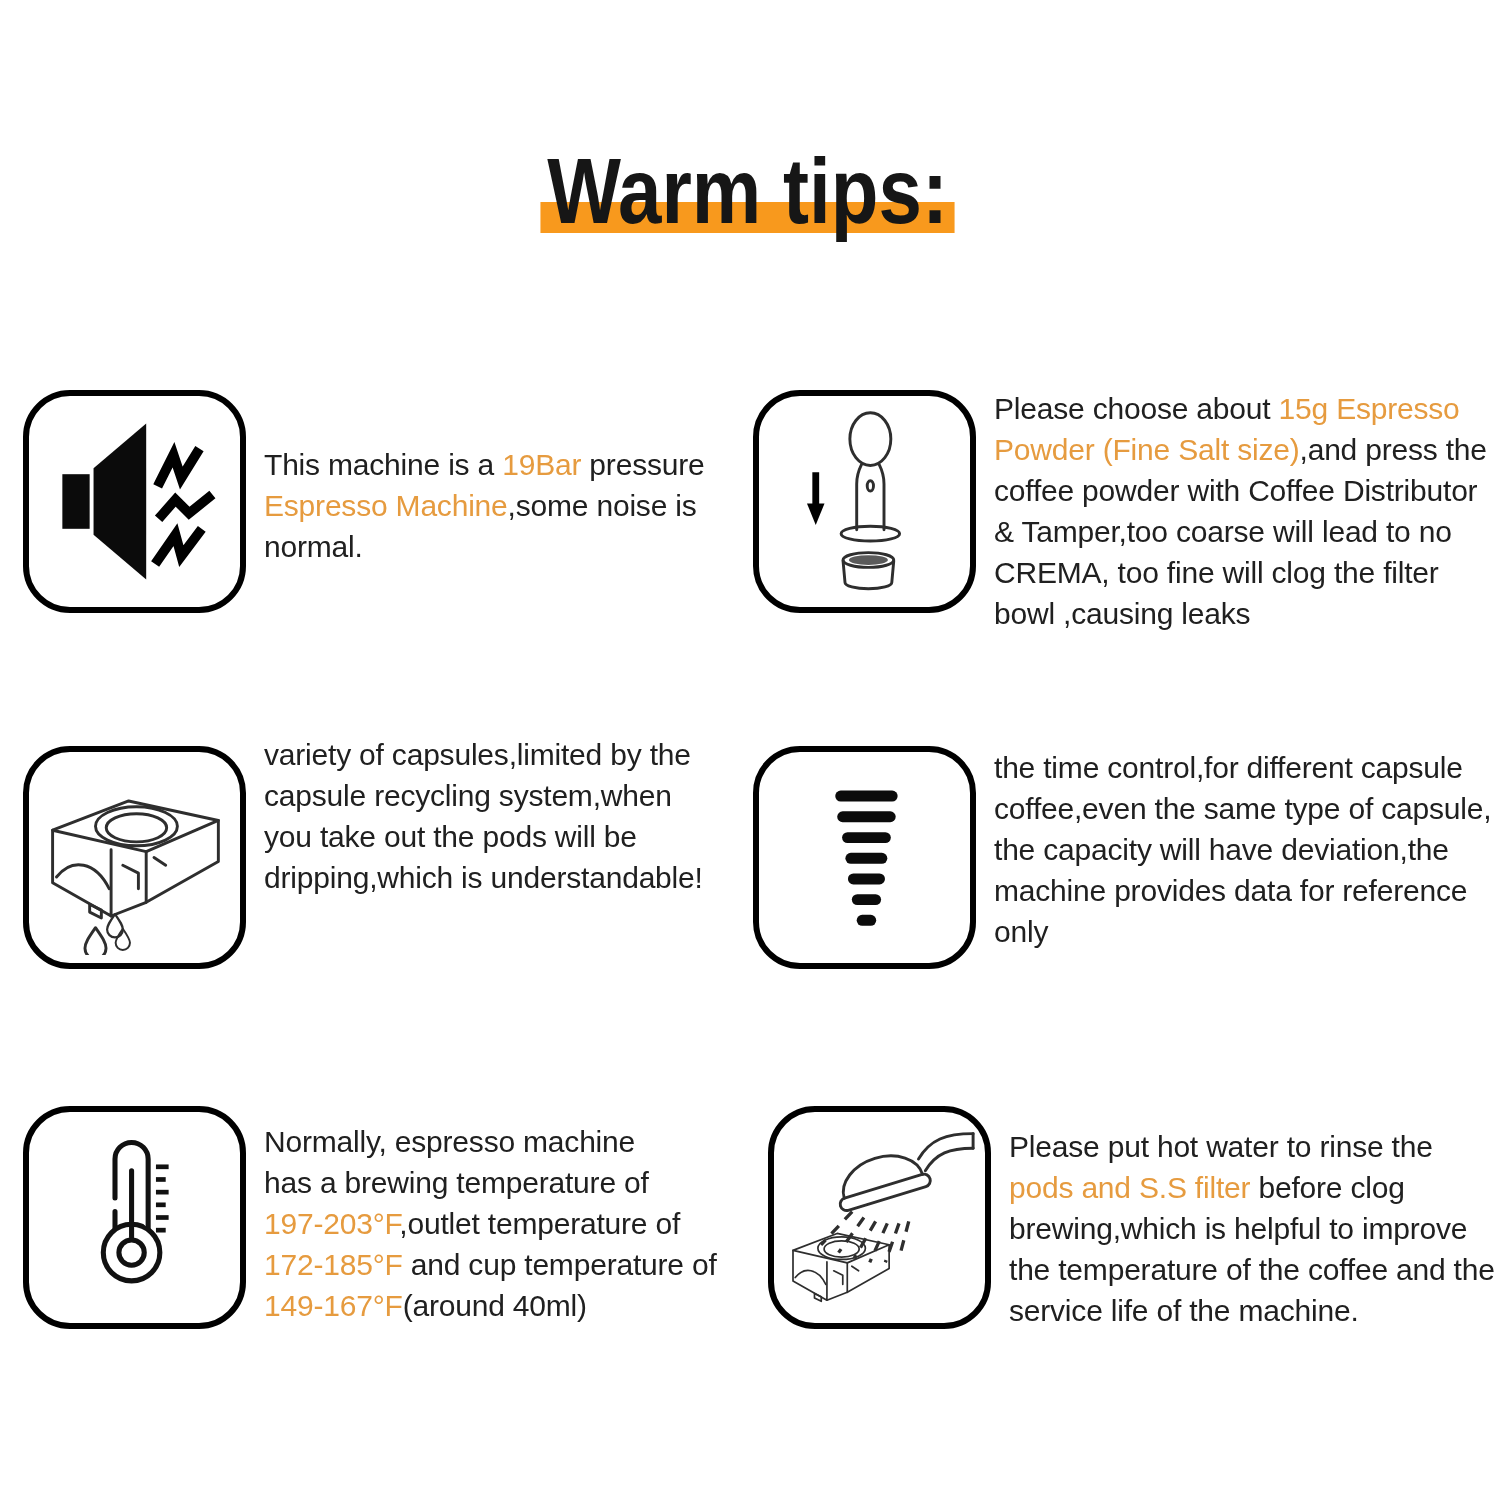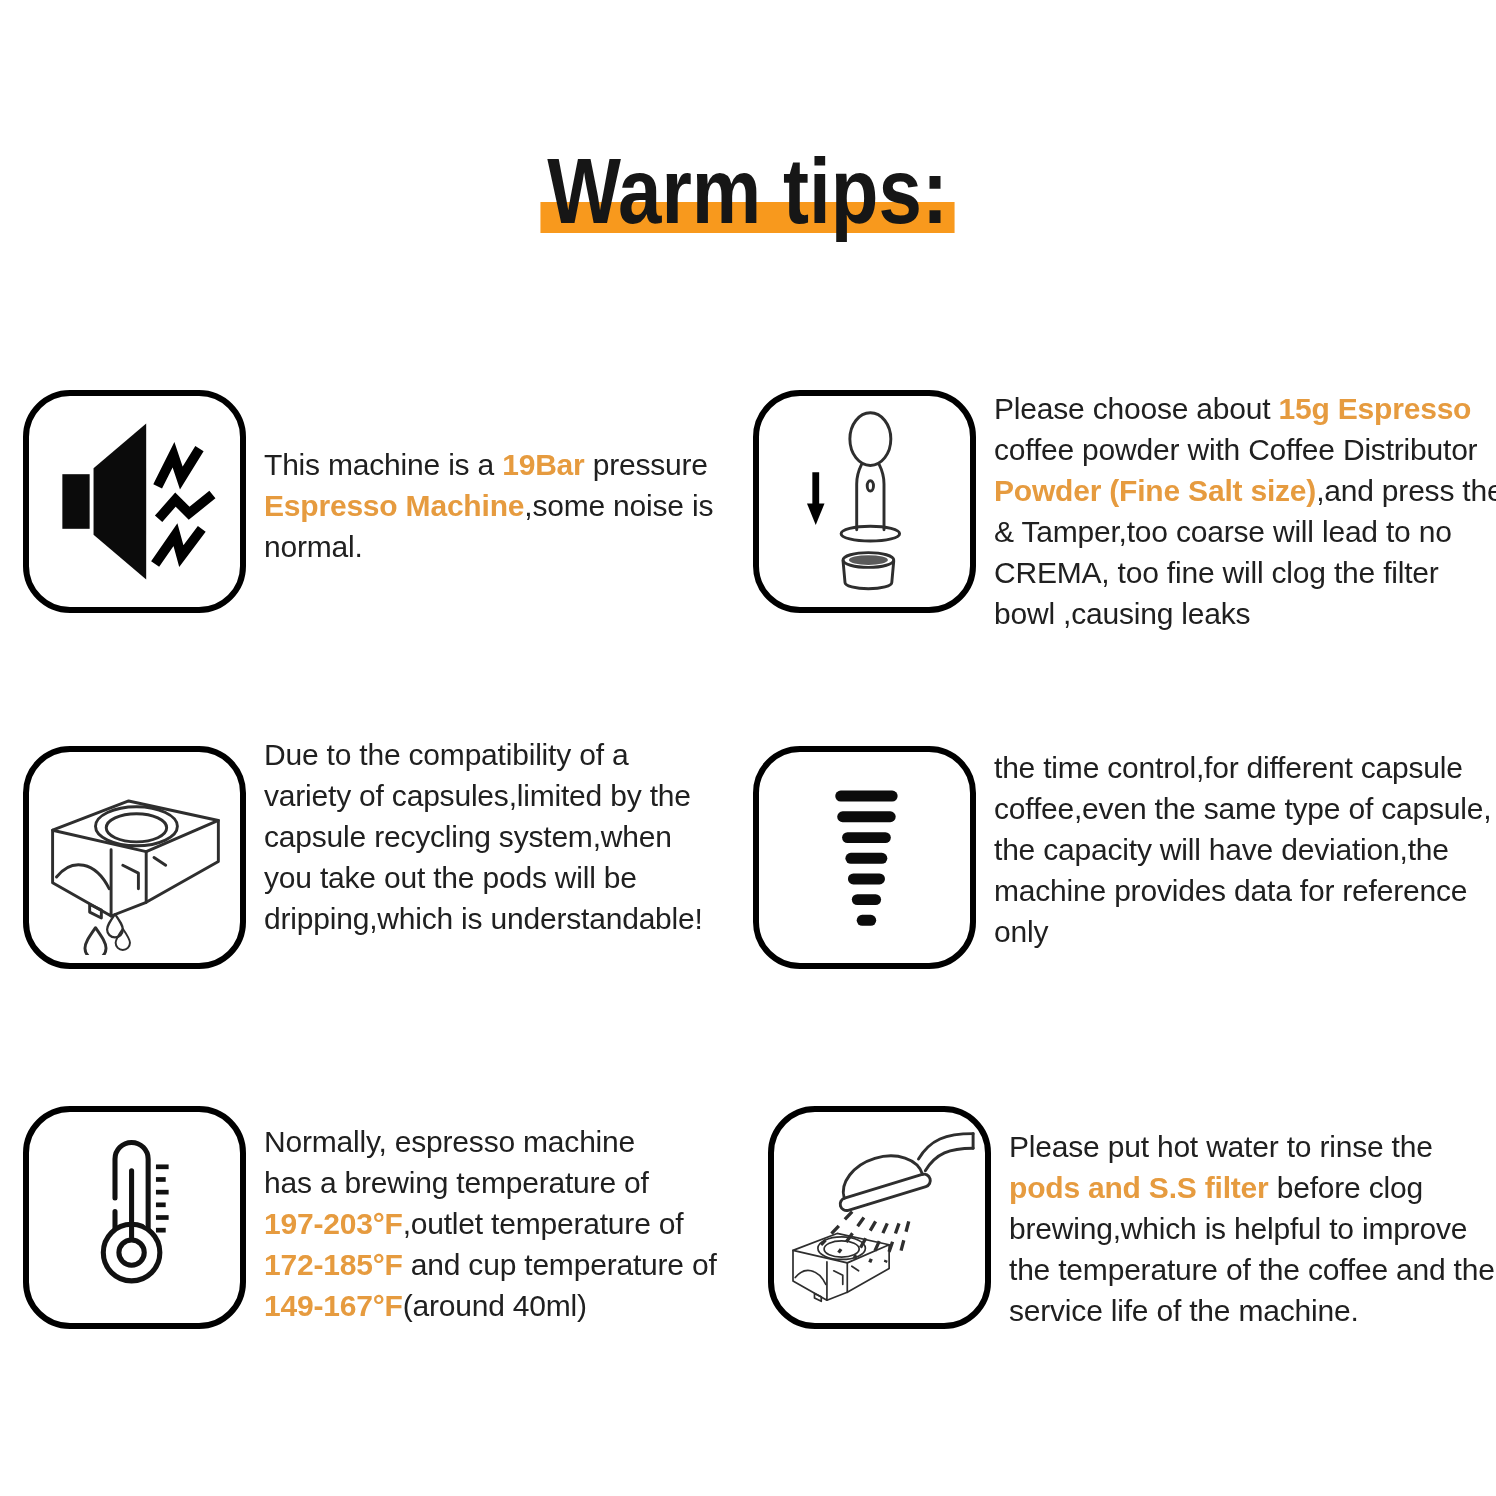--- a/index.html
+++ b/index.html
@@ -59,7 +59,7 @@
     color:var(--body);
     white-space:nowrap;
   }
-  .tiptext .hl{color:var(--accent);font-weight:bold;}
+  .tiptext .hl{color:var(--accent);font-weight:normal;}
   
   .art{stroke:#2e2e2e;fill:none;stroke-width:1.5;stroke-linejoin:round;stroke-linecap:round;}
   .art-thick{stroke:#111;fill:none;stroke-width:2.6;stroke-linejoin:round;stroke-linecap:round;}

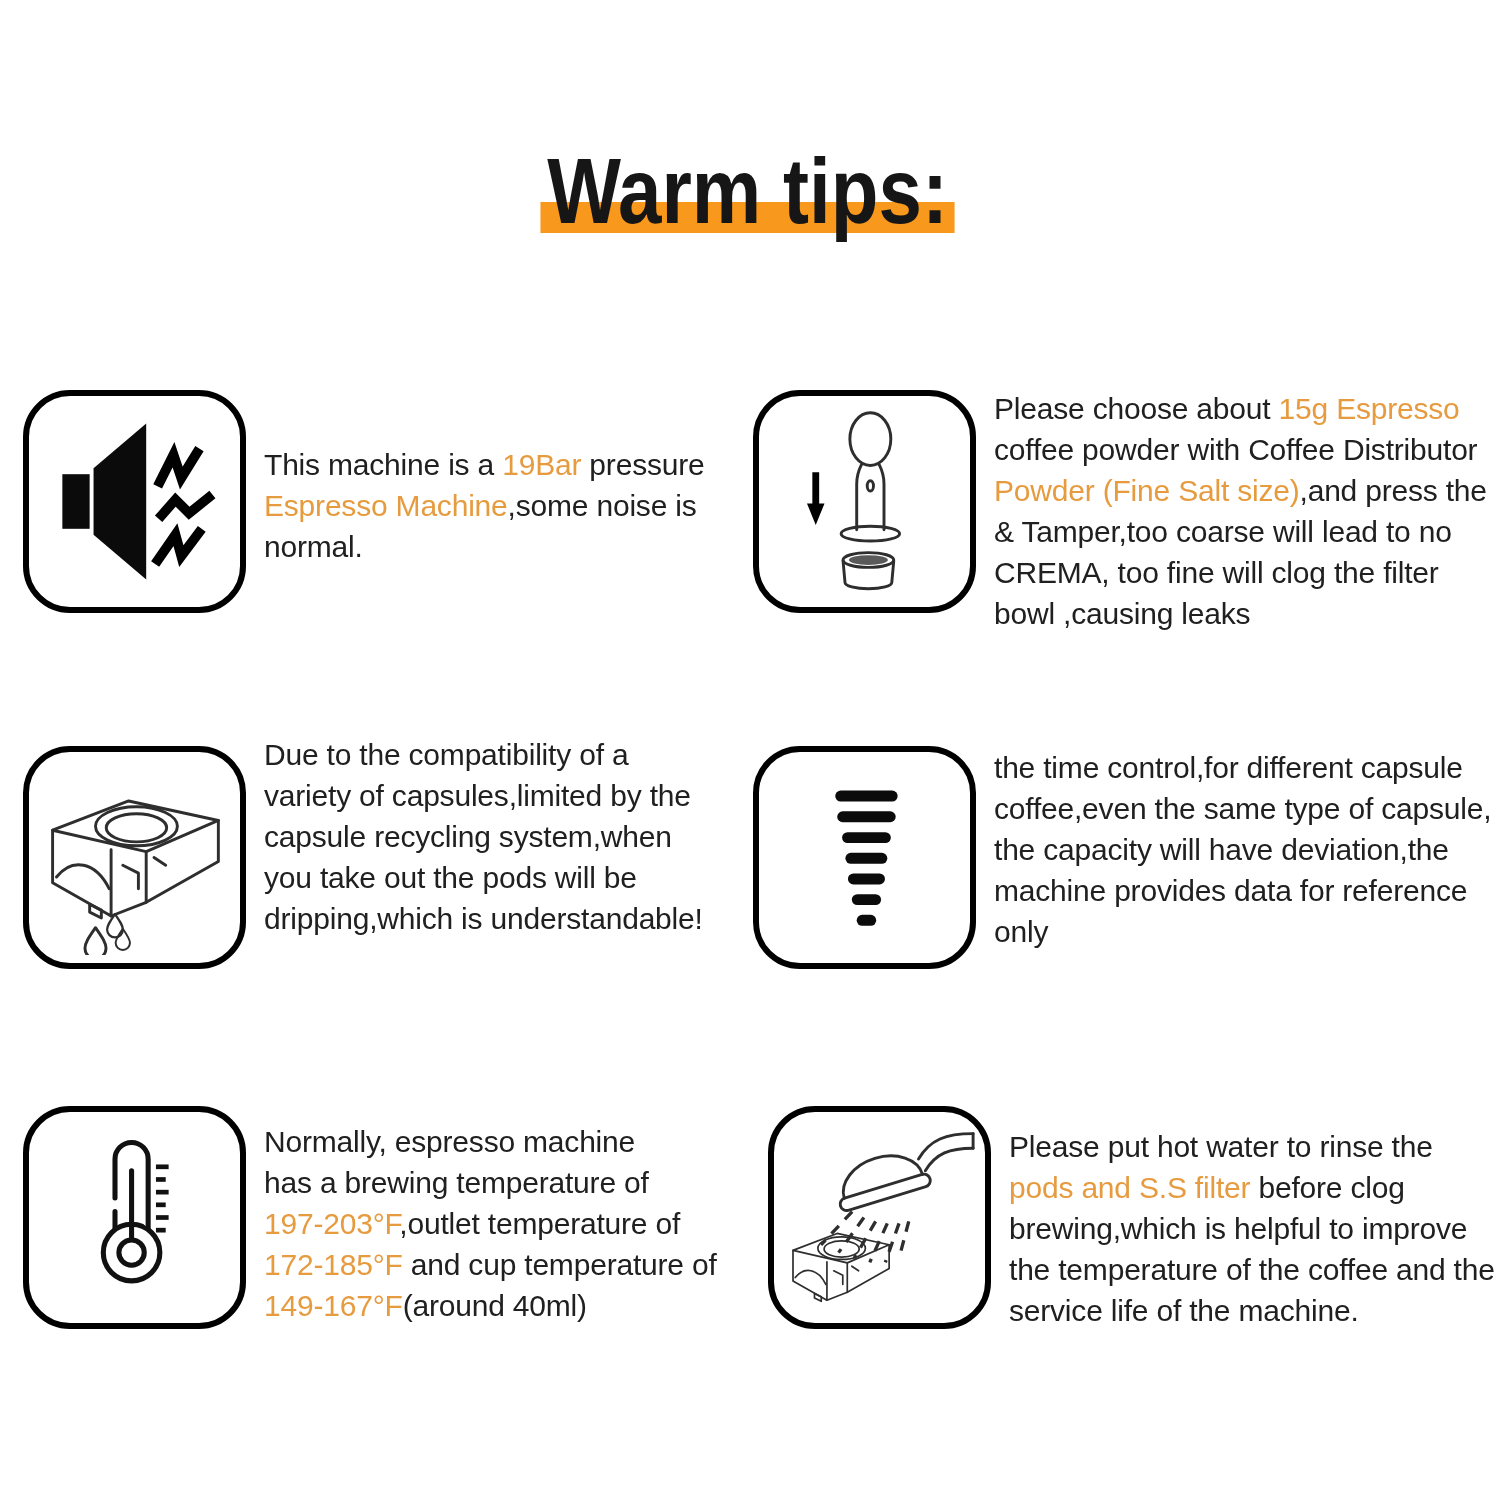--- a/index.html
+++ b/index.html
@@ -131,8 +131,8 @@
       </div>
       <div class="tiptext" style="margin-top:-2px">
           <div class="line"><span>Please choose about </span><span class="hl">15g Espresso</span></div>
+          <div class="line"><span class="hl">Powder (Fine Salt size)</span><span>,and press the</span></div>
           <div class="line"><span>coffee powder with Coffee Distributor</span></div>
-          <div class="line"><span class="hl">Powder (Fine Salt size)</span><span>,and press the</span></div>
           <div class="line"><span>&amp; Tamper,too coarse will lead to no</span></div>
           <div class="line"><span>CREMA, too fine will clog the filter</span></div>
           <div class="line"><span>bowl ,causing leaks</span></div>

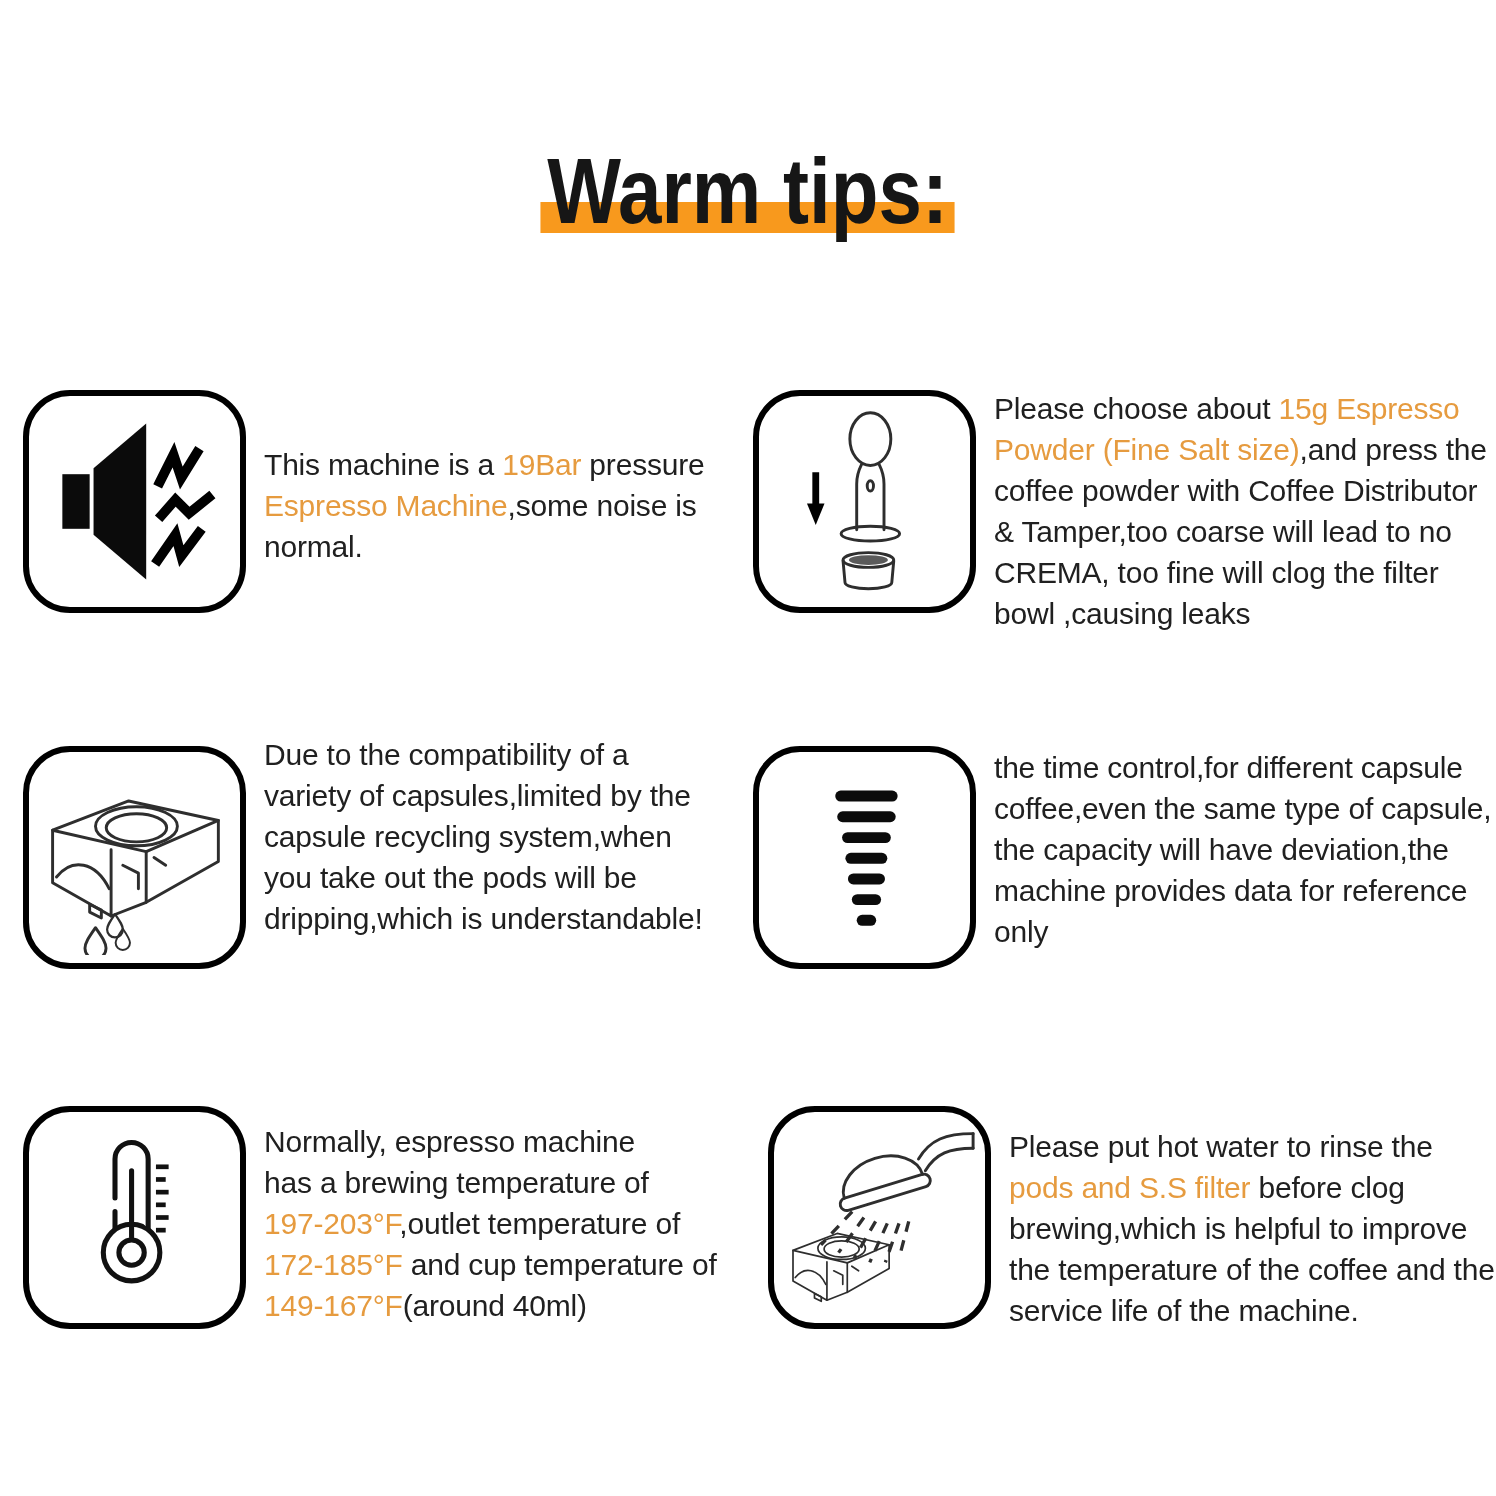--- a/index.html
+++ b/index.html
@@ -155,7 +155,6 @@
         </svg>
       </div>
       <div class="tiptext" style="margin-top:-12px">
-          <div class="line"><span>Due to the compatibility of a</span></div>
           <div class="line"><span>variety of capsules,limited by the</span></div>
           <div class="line"><span>capsule recycling system,when</span></div>
           <div class="line"><span>you take out the pods will be</span></div>

